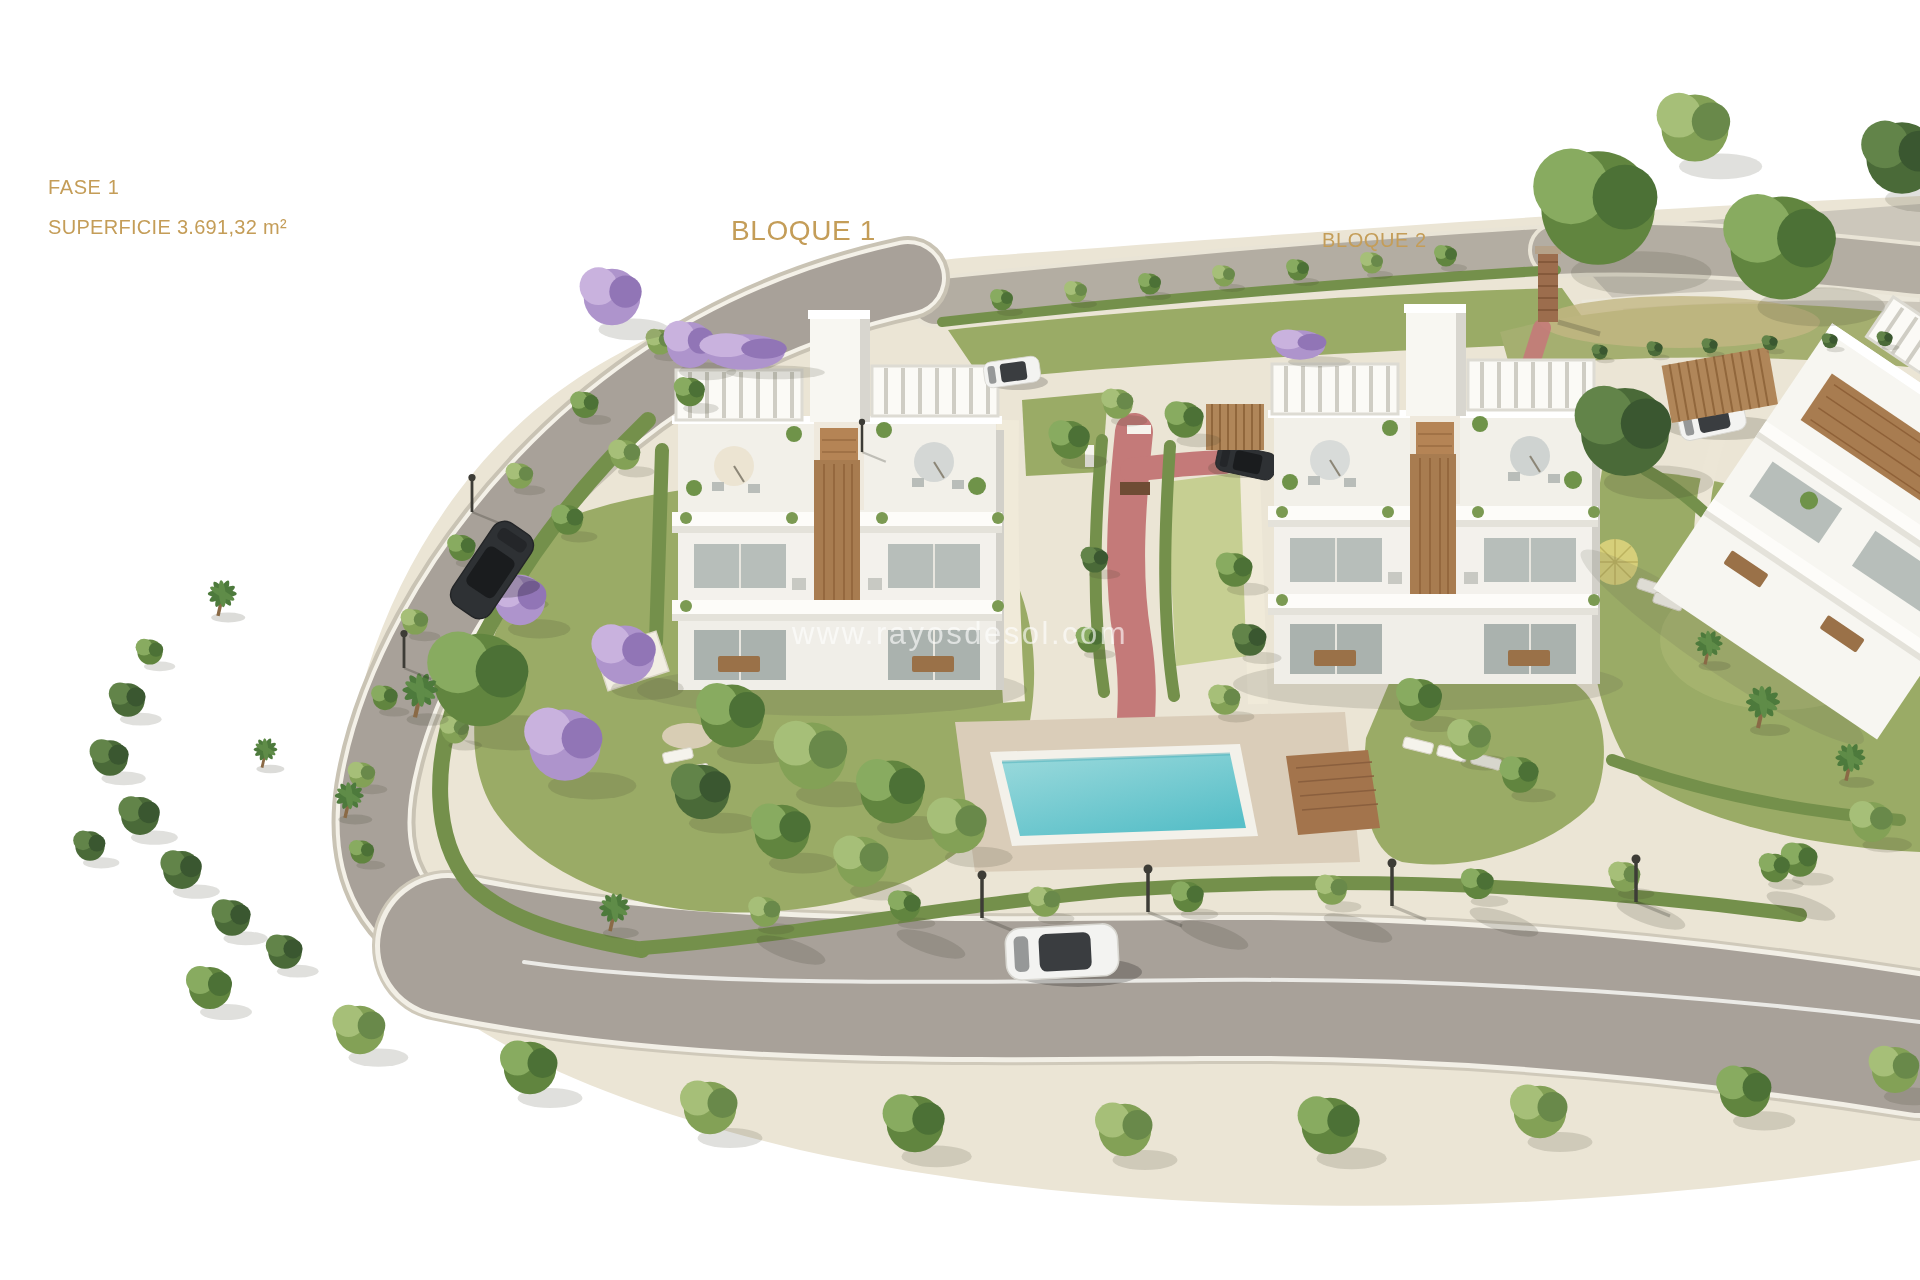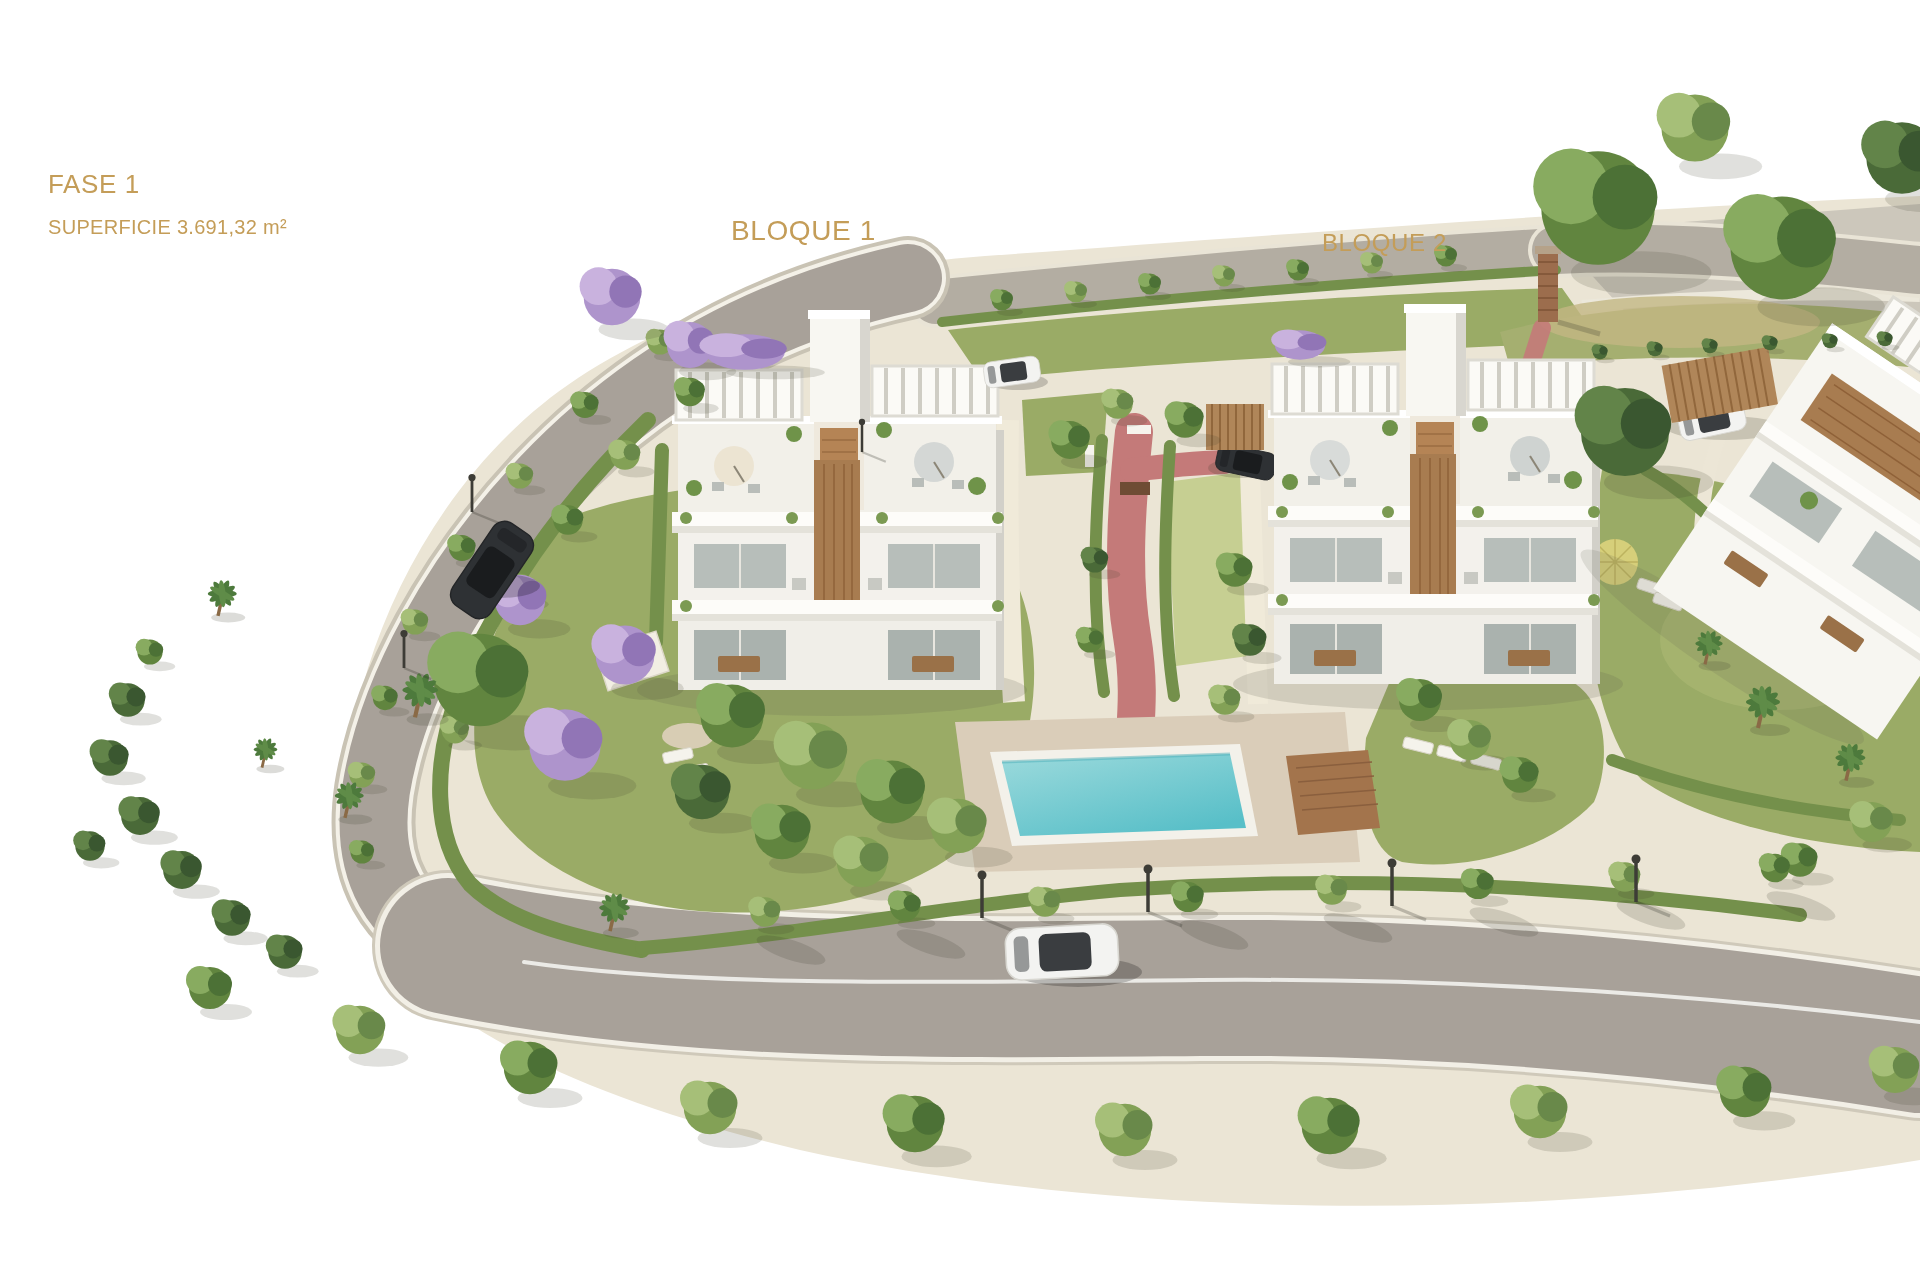--- a/index.html
+++ b/index.html
@@ -6,7 +6,7 @@
   .stage{position:relative;width:1920px;height:1280px;background:#ffffff}
   .stage > svg{position:absolute;left:0;top:0}
   .label{position:absolute;color:var(--label_gold,#c49d58);white-space:nowrap}
-  .phase{left:48px;top:169px;font-size:26px;letter-spacing:.6px}
+  .phase{left:48px;top:176px;font-size:20px;letter-spacing:.6px}
   .surface{left:48px;top:216px;font-size:20px;letter-spacing:.3px}
   .b1{left:731px;top:215px;font-size:28px;letter-spacing:.6px}
   .b2{left:1322px;top:229px;font-size:24px;letter-spacing:.6px}

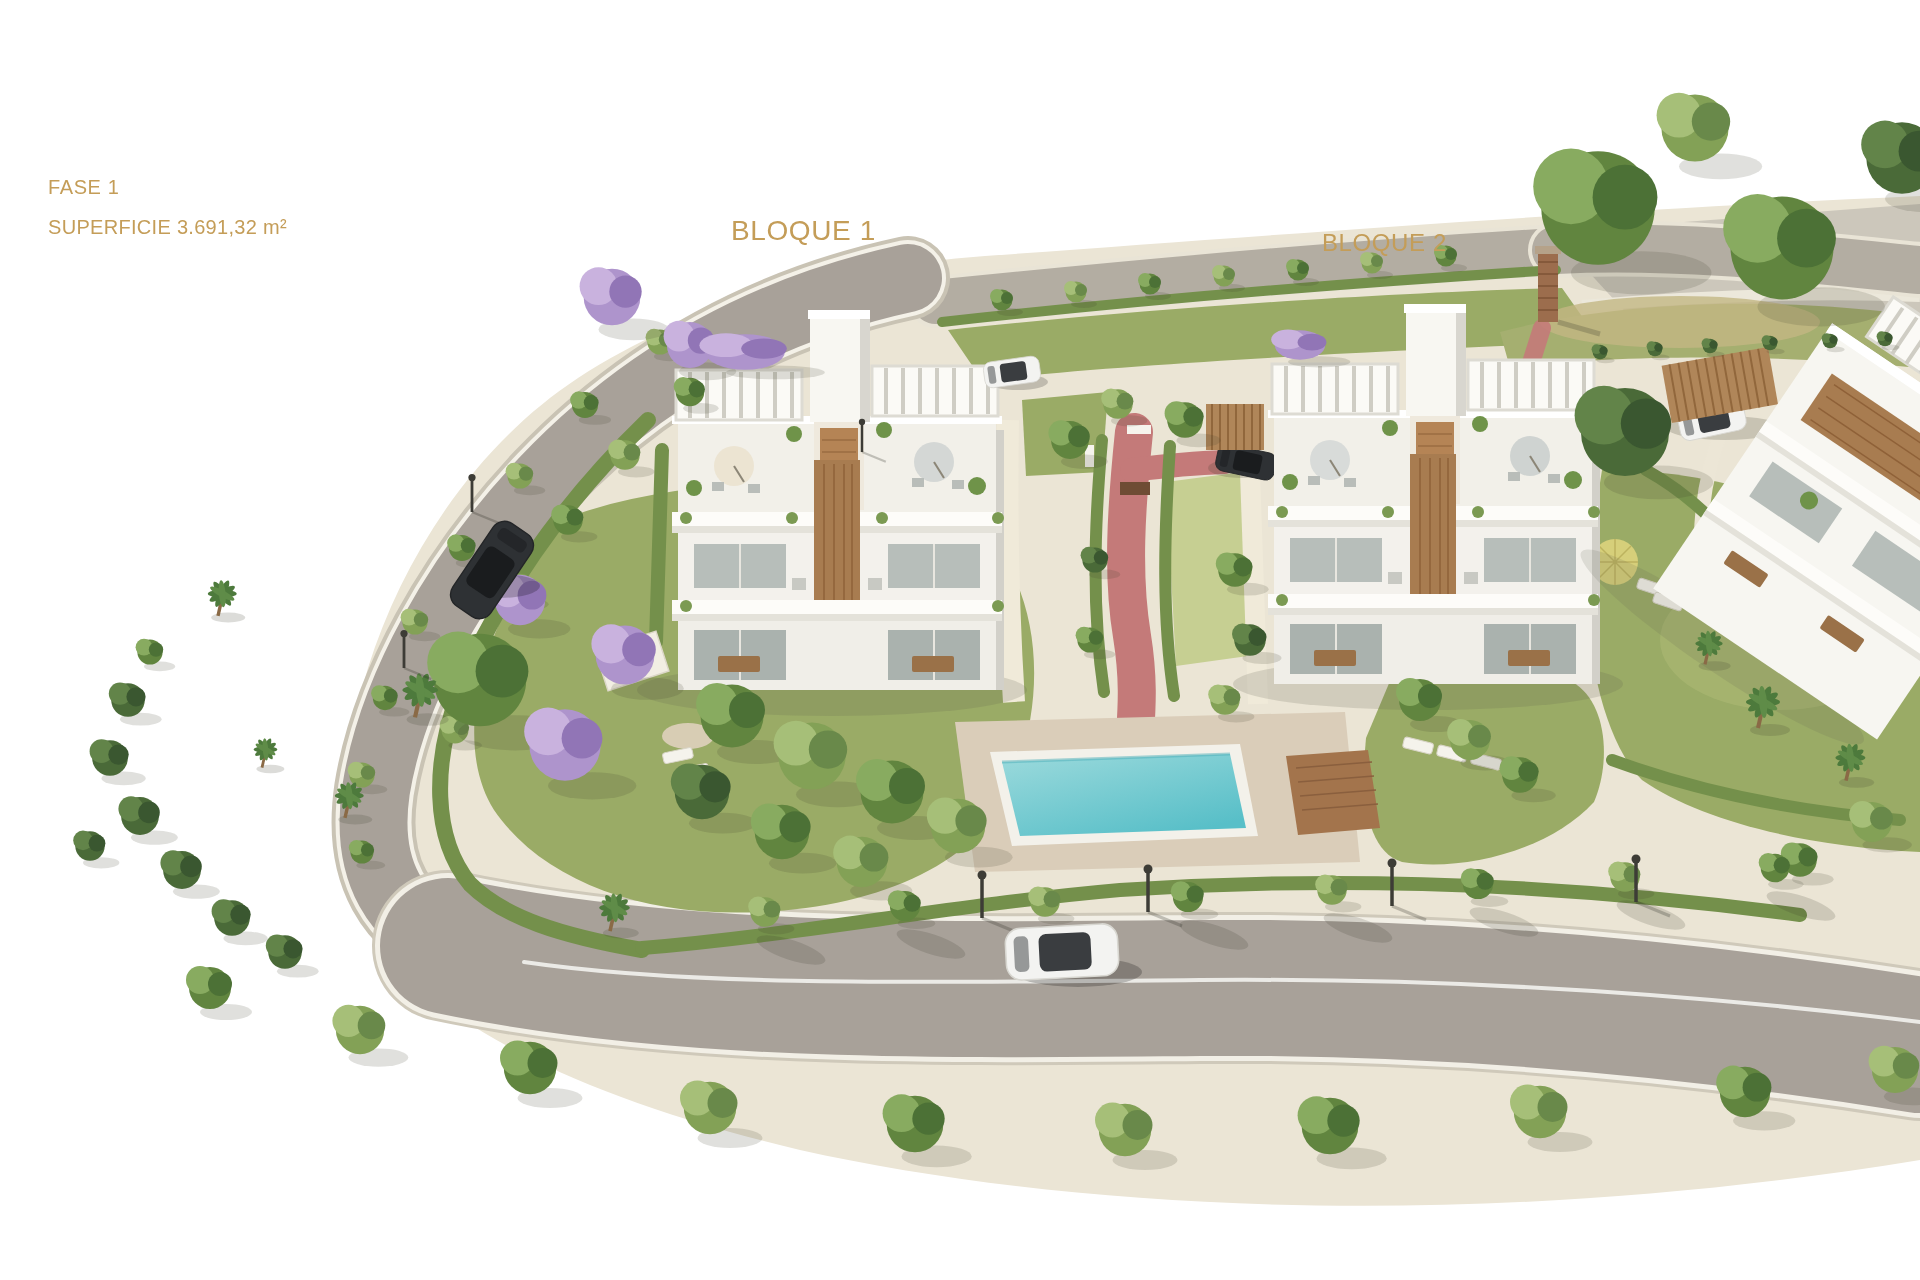--- a/index.html
+++ b/index.html
@@ -9,7 +9,7 @@
   .phase{left:48px;top:176px;font-size:20px;letter-spacing:.6px}
   .surface{left:48px;top:216px;font-size:20px;letter-spacing:.3px}
   .b1{left:731px;top:215px;font-size:28px;letter-spacing:.6px}
-  .b2{left:1322px;top:229px;font-size:24px;letter-spacing:.6px}
+  .b2{left:1322px;top:229px;font-size:20px;letter-spacing:.6px}
   .watermark{position:absolute;left:50%;top:616px;transform:translateX(-50%);
      font-size:31px;letter-spacing:2.5px;color:var(--watermark,rgba(255,255,255,.6));white-space:nowrap}
   

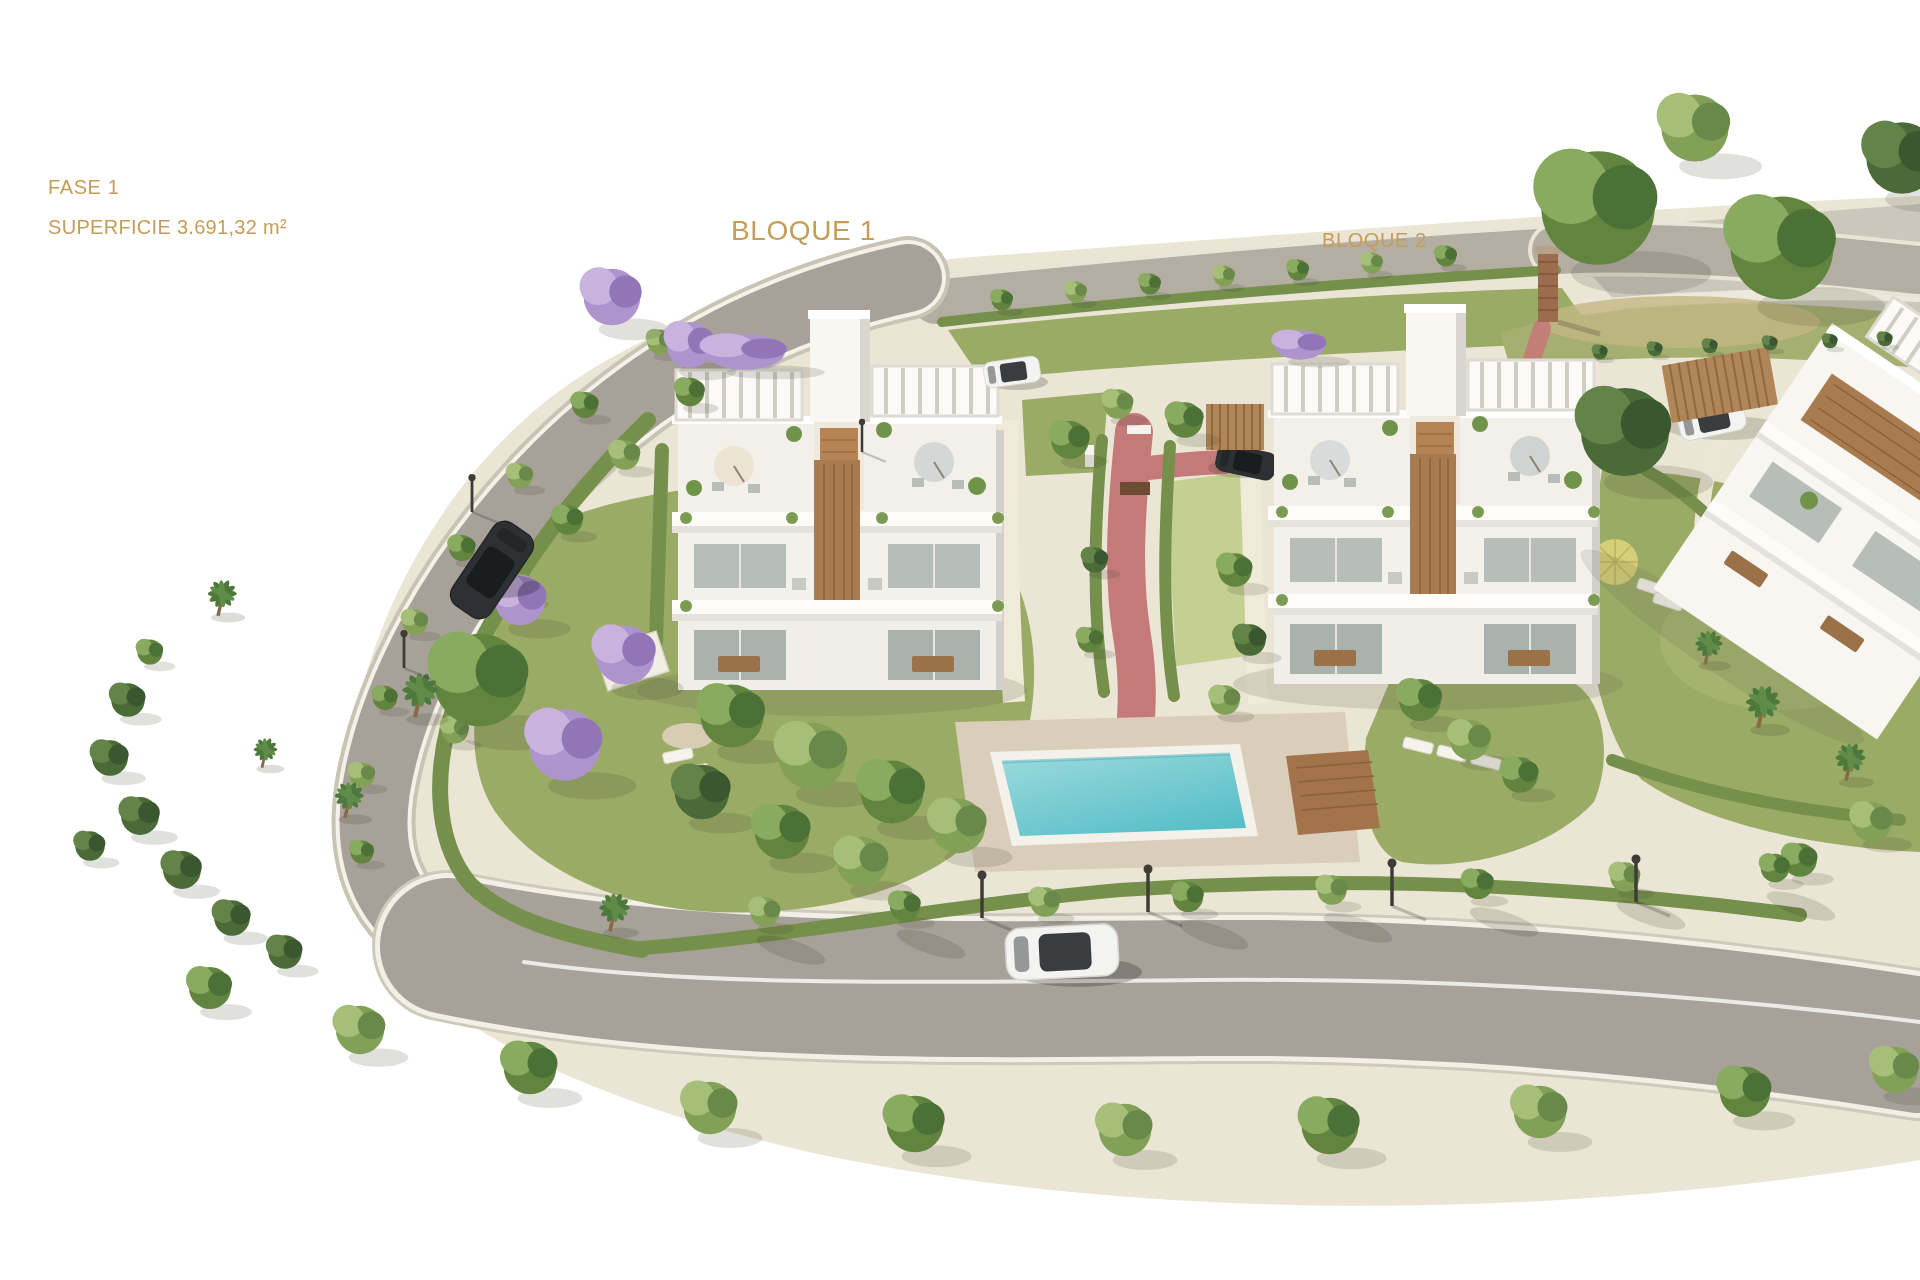--- a/index.html
+++ b/index.html
@@ -401,6 +401,7 @@
 <div class="label surface">SUPERFICIE 3.691,32 m²</div>
 <div class="label b1">BLOQUE 1</div>
 <div class="label b2">BLOQUE 2</div>
+<div class="watermark">www.rayosdesol.com</div>
 
 </div>
 

